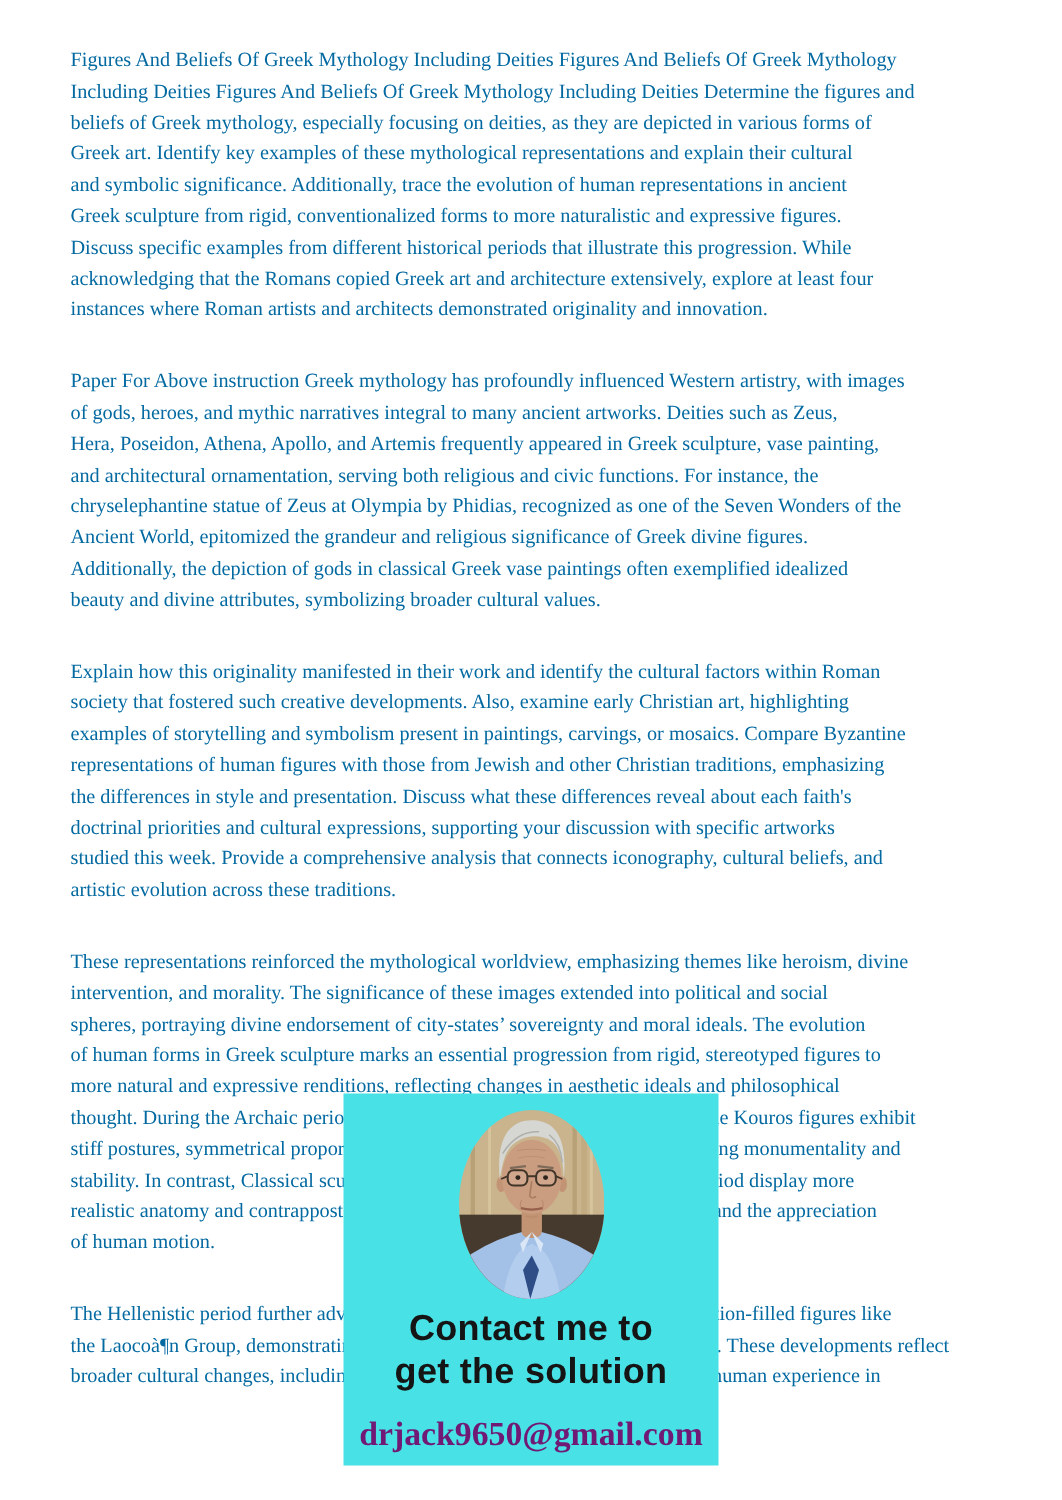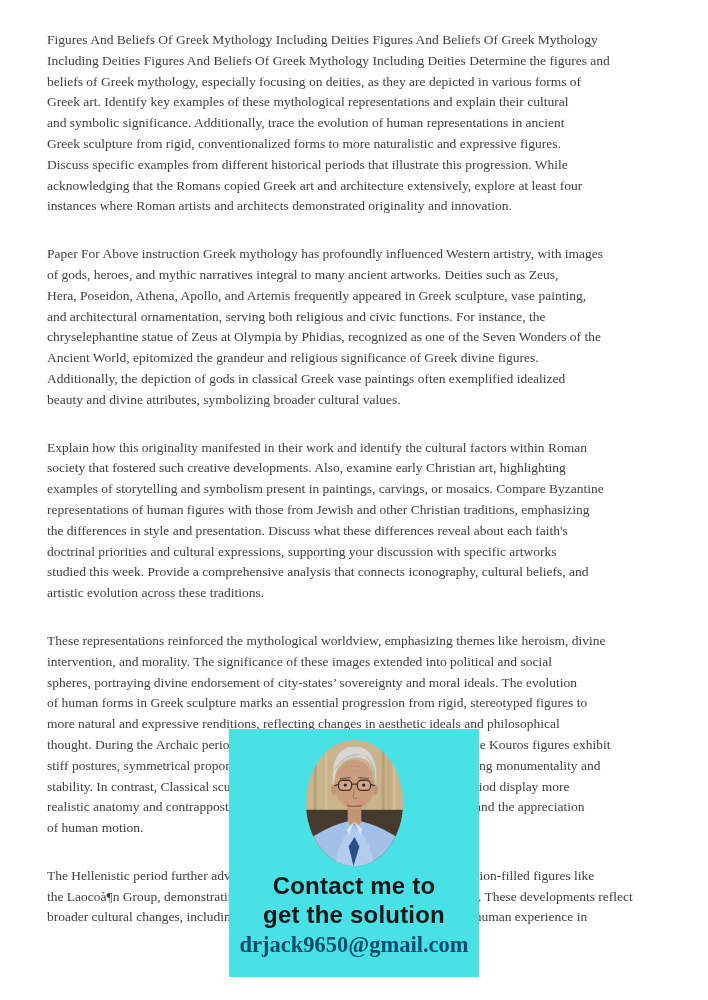--- a/index.html
+++ b/index.html
@@ -13,7 +13,7 @@
   }
   .doc {
     position:absolute; left:47px; top:30px; width:625px;
-    color:#404040;
+    color:#0369a1;
     font-size:13.5px; line-height:20.8px;
   }
   .para { margin:0 0 27px 0; white-space:pre; }

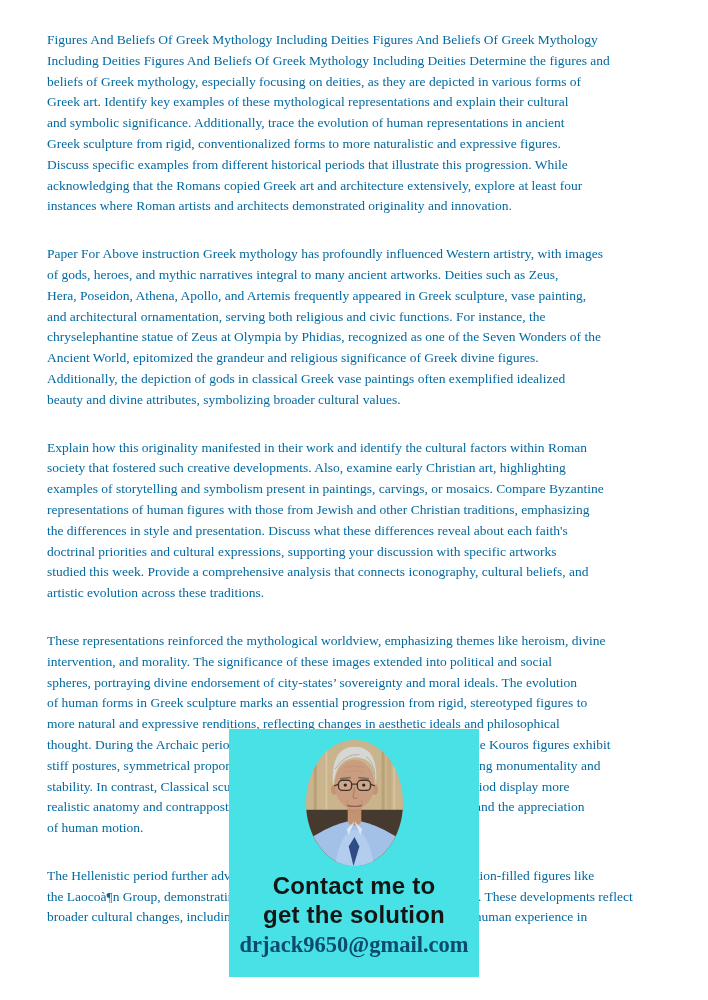--- a/index.html
+++ b/index.html
@@ -44,11 +44,11 @@
     letter-spacing:0.2px;
   }
   .email {
-    margin-top:3px;
+    margin-top:14px;
     font-family:"Liberation Serif", serif;
     font-weight:700;
     font-size:22.5px; line-height:26px;
-    color:#0c4a6e;
+    color:#701a75;
     text-align:center;
   }
 </style>

